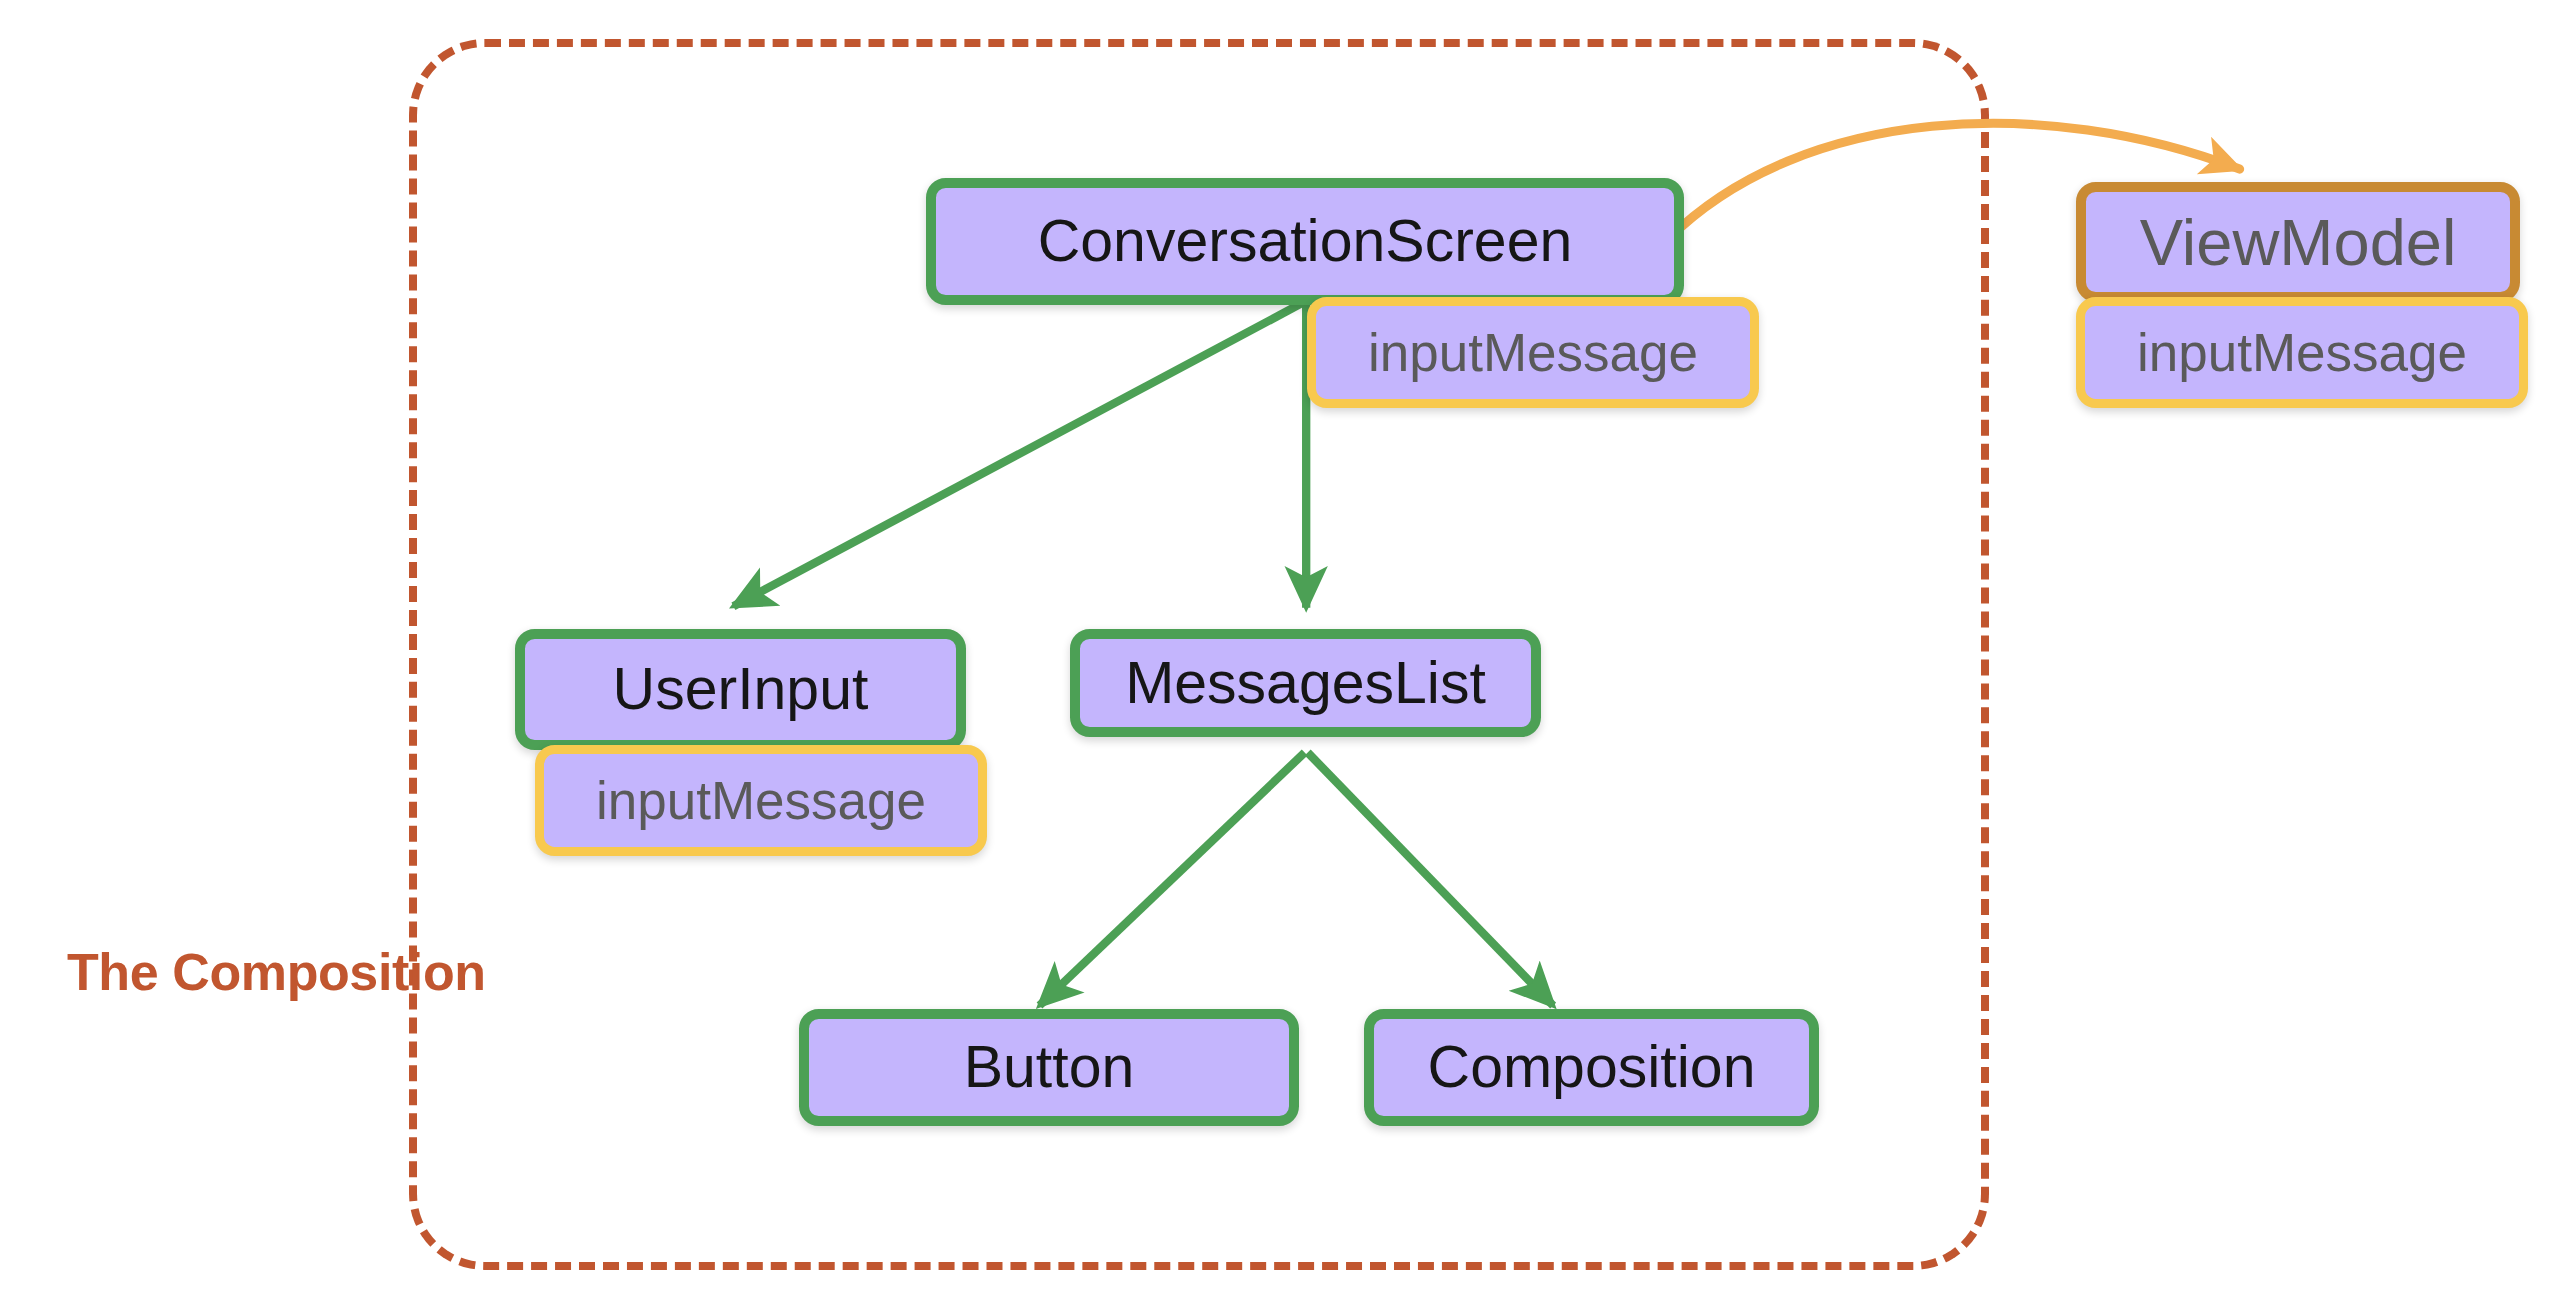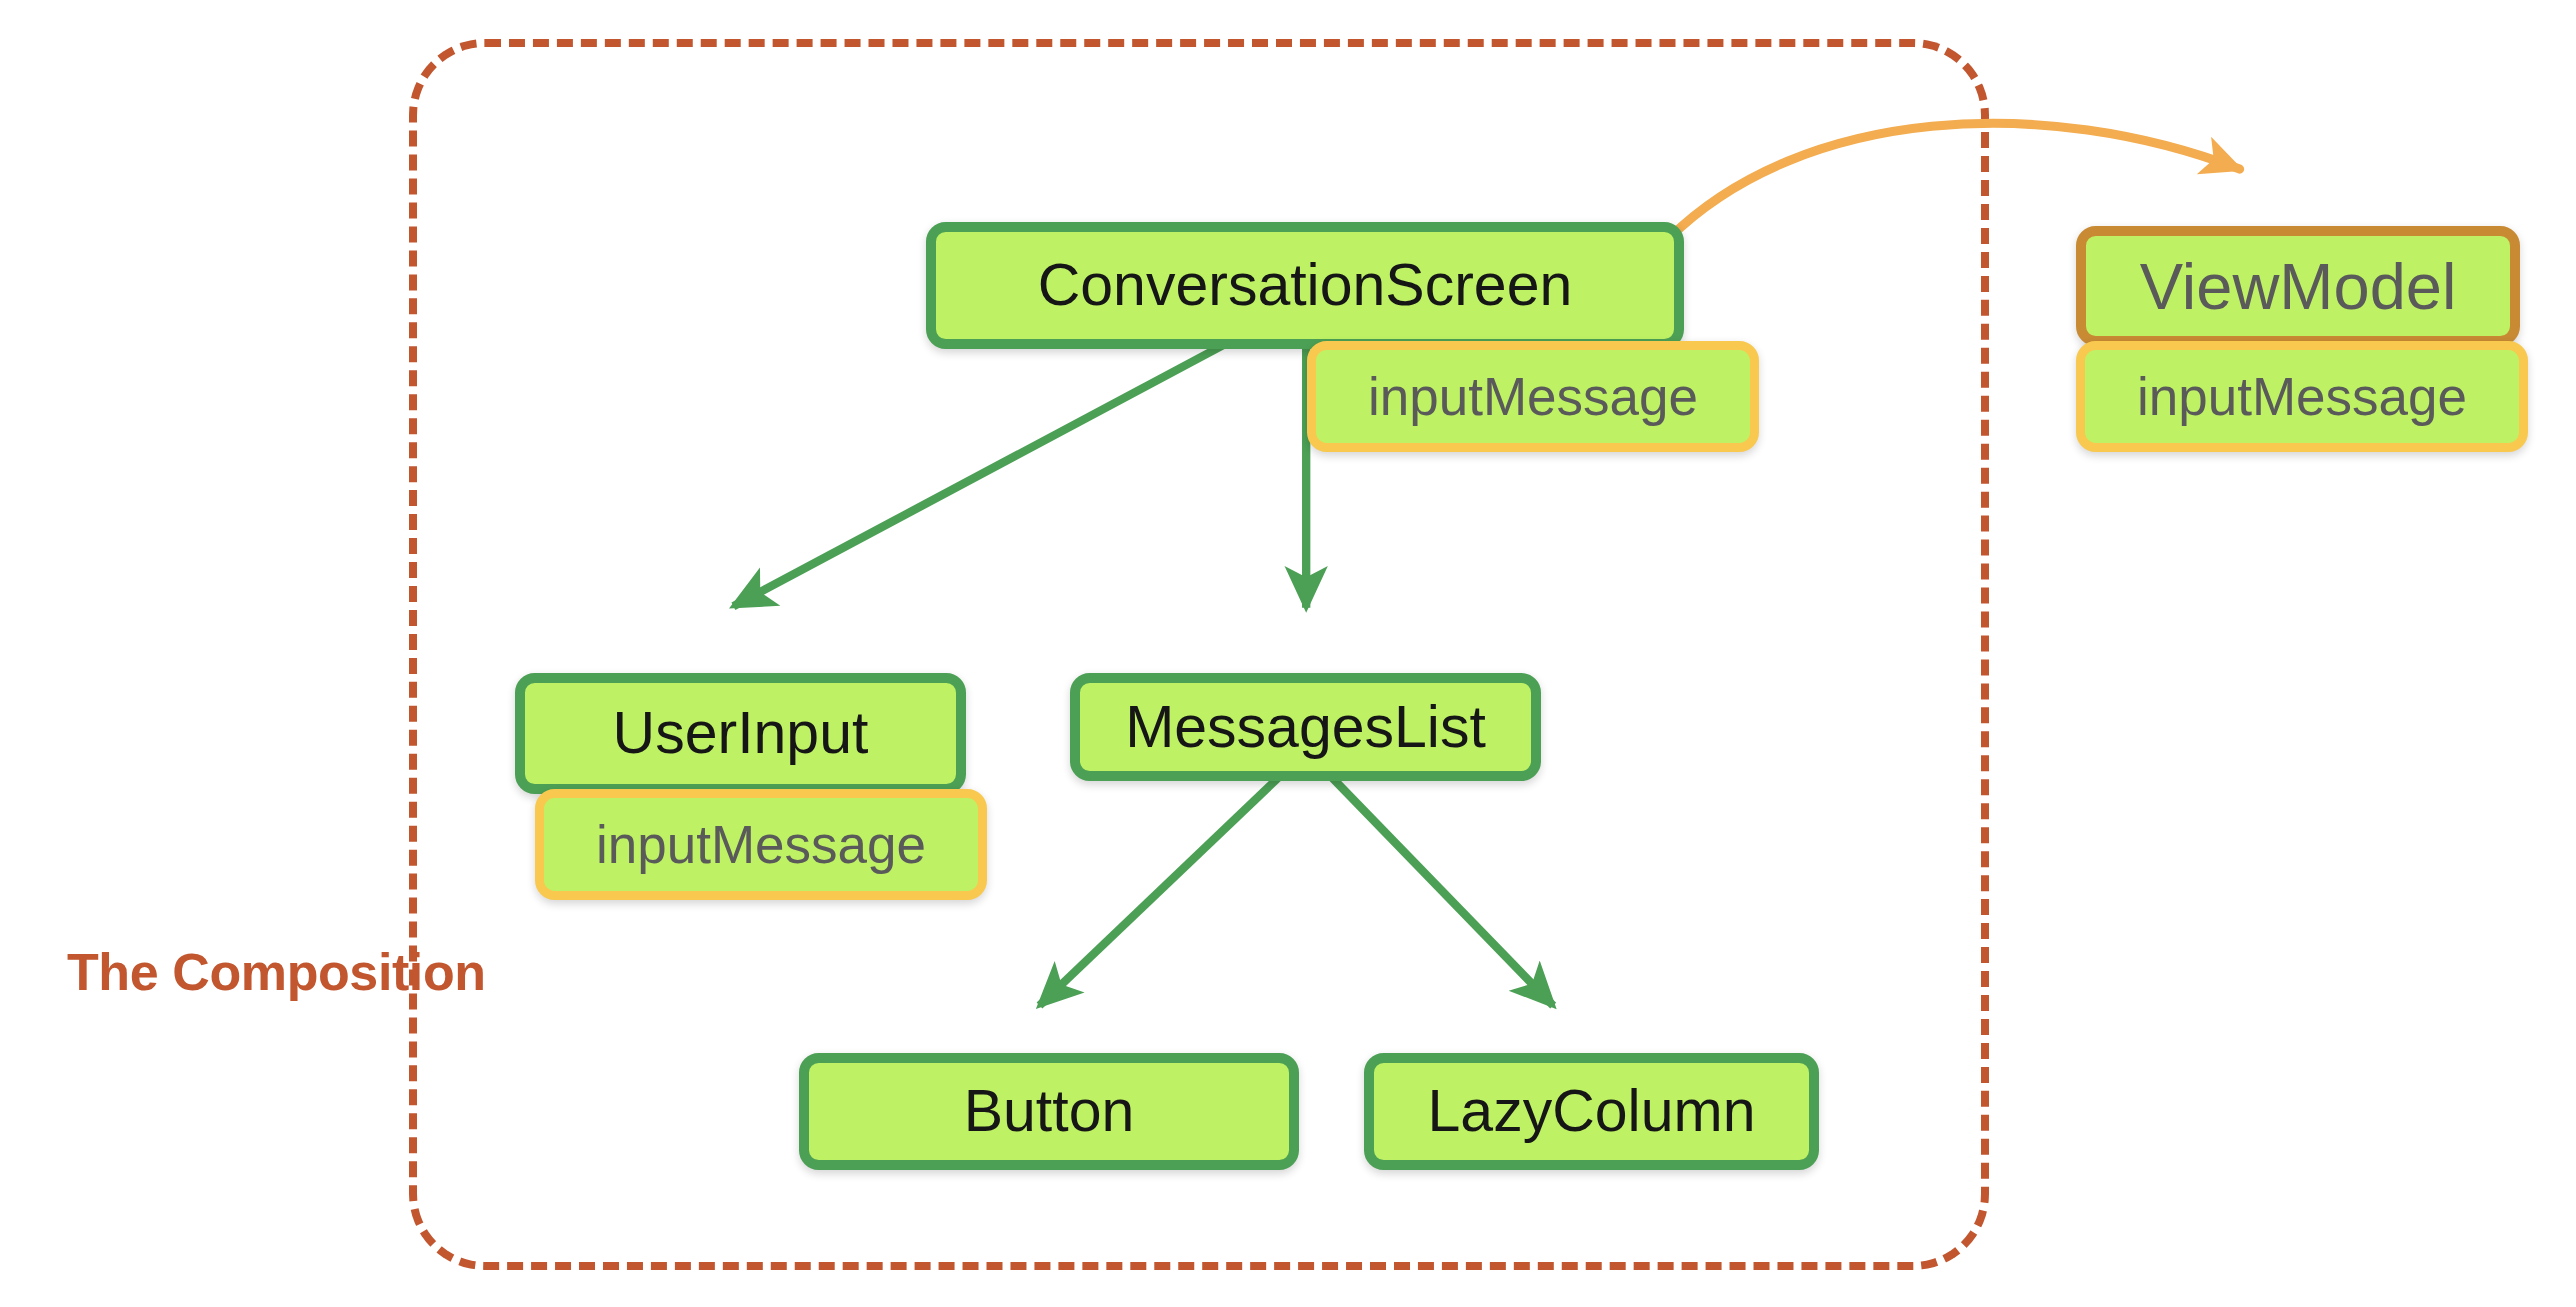--- a/index.html
+++ b/index.html
@@ -42,7 +42,7 @@
   .node {
     position: absolute;
     box-sizing: border-box;
-    background: #bef264;
+    background: #c4b5fd;
     border-style: solid;
     border-radius: 19.7px;
     display: flex;
@@ -50,7 +50,6 @@
     justify-content: center;
     box-shadow: 0 3.8px 9px rgba(0,0,0,0.16);
     z-index: 5;
-    margin-top: 44px;
   }
   .node > .node-label {
     white-space: nowrap;

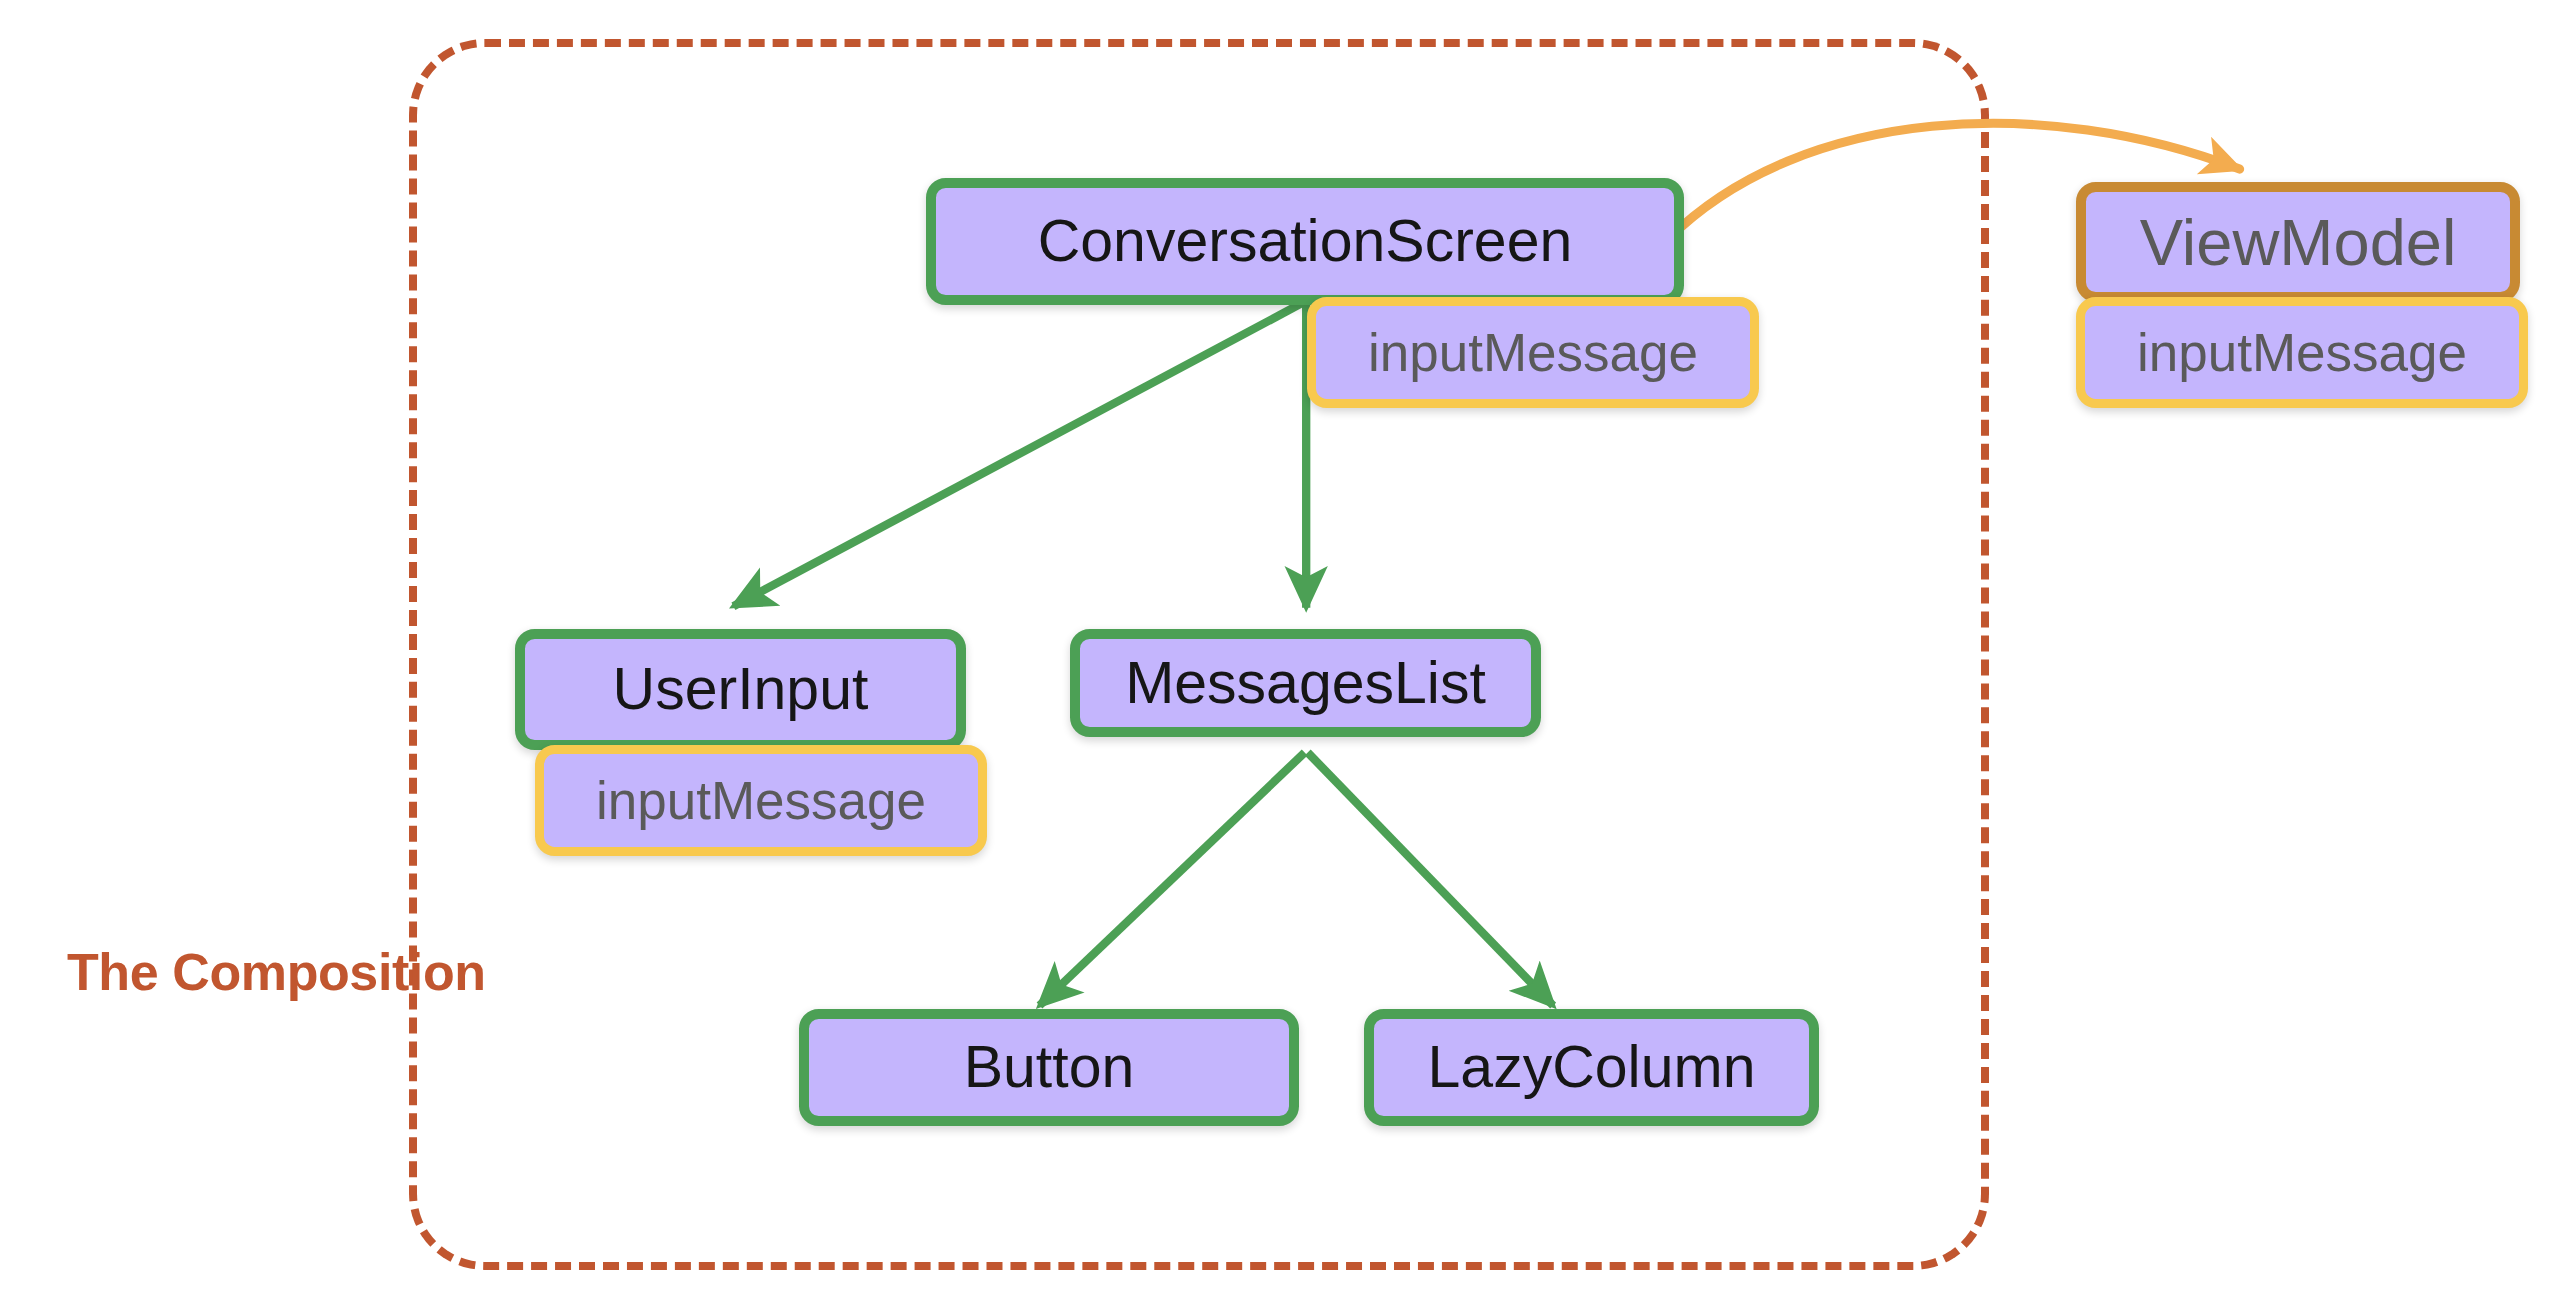--- a/index.html
+++ b/index.html
@@ -146,7 +146,7 @@
   </div>
 
   <div class="node node-green" style="left:1364px; top:1009px; width:455px; height:117px;">
-    <span class="node-label">LazyColumn</span>
+    <span class="node-label">Composition</span>
   </div>
 
   <div class="node node-brown" style="left:2076px; top:182px; width:444px; height:120px;">

